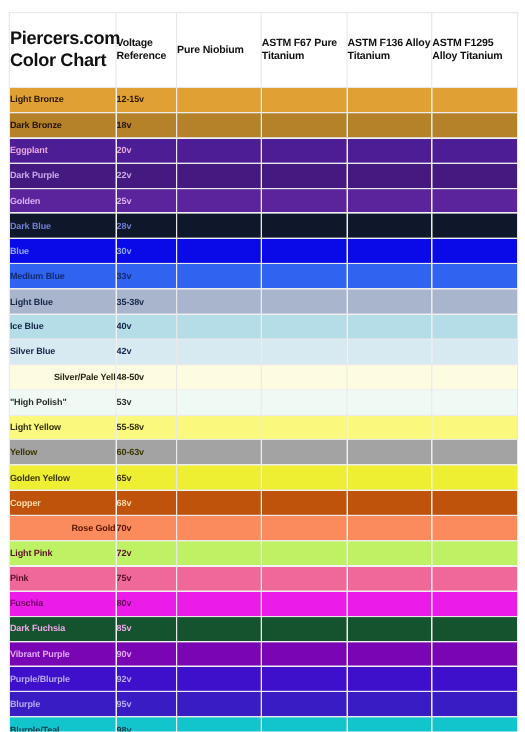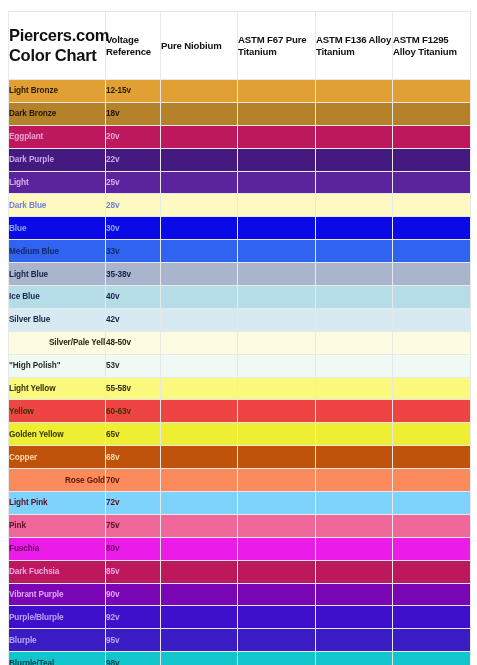--- a/index.html
+++ b/index.html
@@ -122,7 +122,7 @@
           <td class="swatch"></td>
           <td class="swatch"></td>
         </tr>
-        <tr style="background: #be185d;">
+        <tr style="background: #4c1d95;">
           <td class="name-cell" style="color: rgb(232, 168, 216);">Eggplant</td>
           <td class="volt-cell" style="color: rgb(232, 168, 216);">20v</td>
           <td class="swatch"></td>

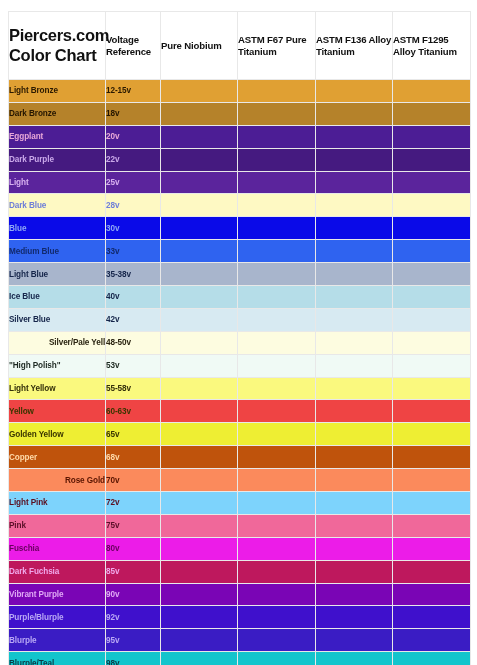--- a/index.html
+++ b/index.html
@@ -139,7 +139,7 @@
           <td class="swatch"></td>
         </tr>
         <tr style="background: rgb(91, 36, 156);">
-          <td class="name-cell" style="color: rgb(216, 176, 240);">Light</td>
+          <td class="name-cell" style="color: rgb(216, 176, 240);">Golden</td>
           <td class="volt-cell" style="color: rgb(216, 176, 240);">25v</td>
           <td class="swatch"></td>
           <td class="swatch"></td>

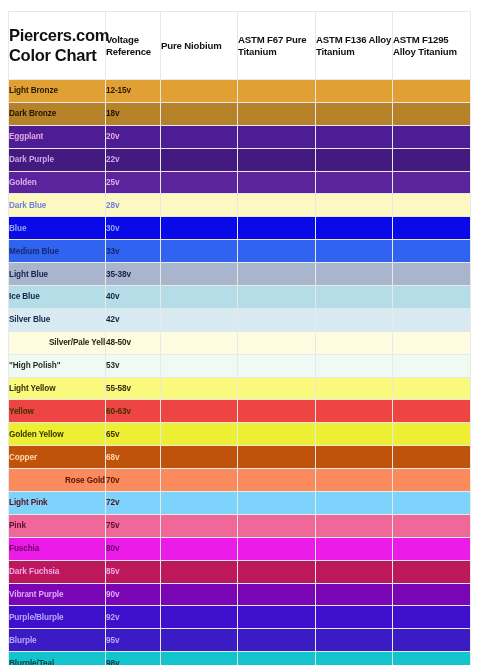--- a/index.html
+++ b/index.html
@@ -146,7 +146,7 @@
           <td class="swatch"></td>
           <td class="swatch"></td>
         </tr>
-        <tr style="background: #fef9c3;">
+        <tr style="background: #0f172a;">
           <td class="name-cell" style="color: rgb(111, 127, 216);">Dark Blue</td>
           <td class="volt-cell" style="color: rgb(111, 127, 216);">28v</td>
           <td class="swatch"></td>

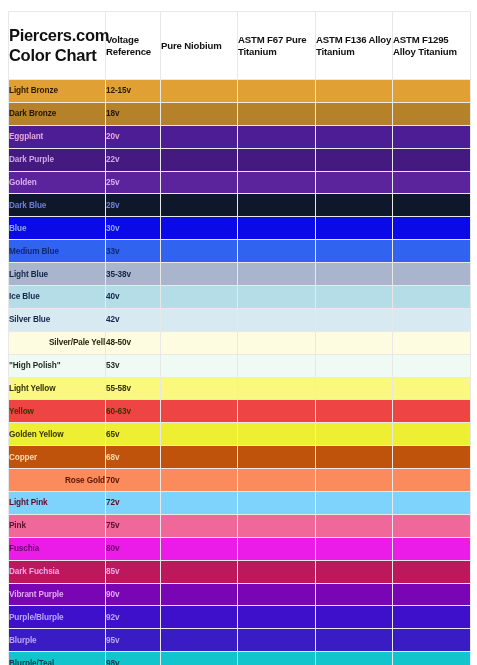--- a/index.html
+++ b/index.html
@@ -218,7 +218,7 @@
           <td class="swatch"></td>
           <td class="swatch"></td>
         </tr>
-        <tr style="background: #ef4444;">
+        <tr style="background: #a3a3a3;">
           <td class="name-cell" style="color: rgb(58, 54, 0);">Yellow</td>
           <td class="volt-cell" style="color: rgb(58, 54, 0);">60-63v</td>
           <td class="swatch"></td>

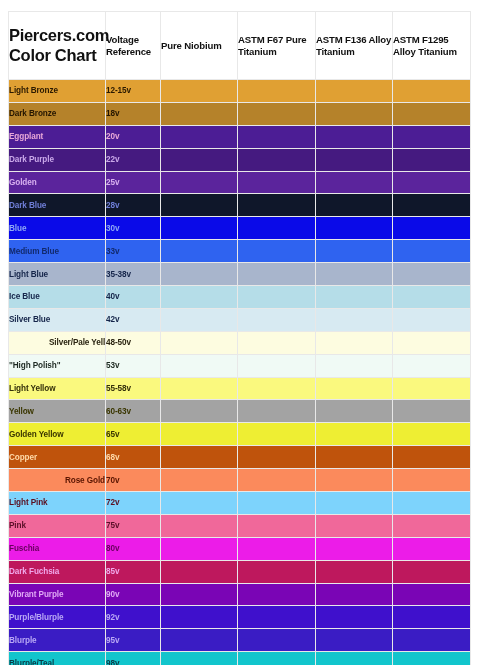--- a/index.html
+++ b/index.html
@@ -250,7 +250,7 @@
           <td class="swatch"></td>
           <td class="swatch"></td>
         </tr>
-        <tr style="background: #7dd3fc; padding-left: 12px;">
+        <tr style="background: #bef264; padding-left: 12px;">
           <td class="name-cell" style="color: rgb(90, 15, 32);">Light Pink</td>
           <td class="volt-cell" style="color: rgb(90, 15, 32);">72v</td>
           <td class="swatch"></td>

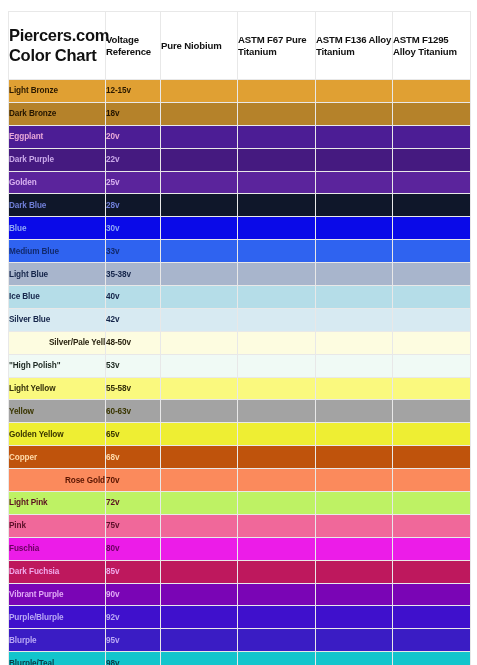--- a/index.html
+++ b/index.html
@@ -274,7 +274,7 @@
           <td class="swatch"></td>
           <td class="swatch"></td>
         </tr>
-        <tr style="background: #be185d; padding-left: 20px;">
+        <tr style="background: #14532d; padding-left: 20px;">
           <td class="name-cell" style="color: rgb(240, 168, 234);">Dark Fuchsia</td>
           <td class="volt-cell" style="color: rgb(240, 168, 234);">85v</td>
           <td class="swatch"></td>

